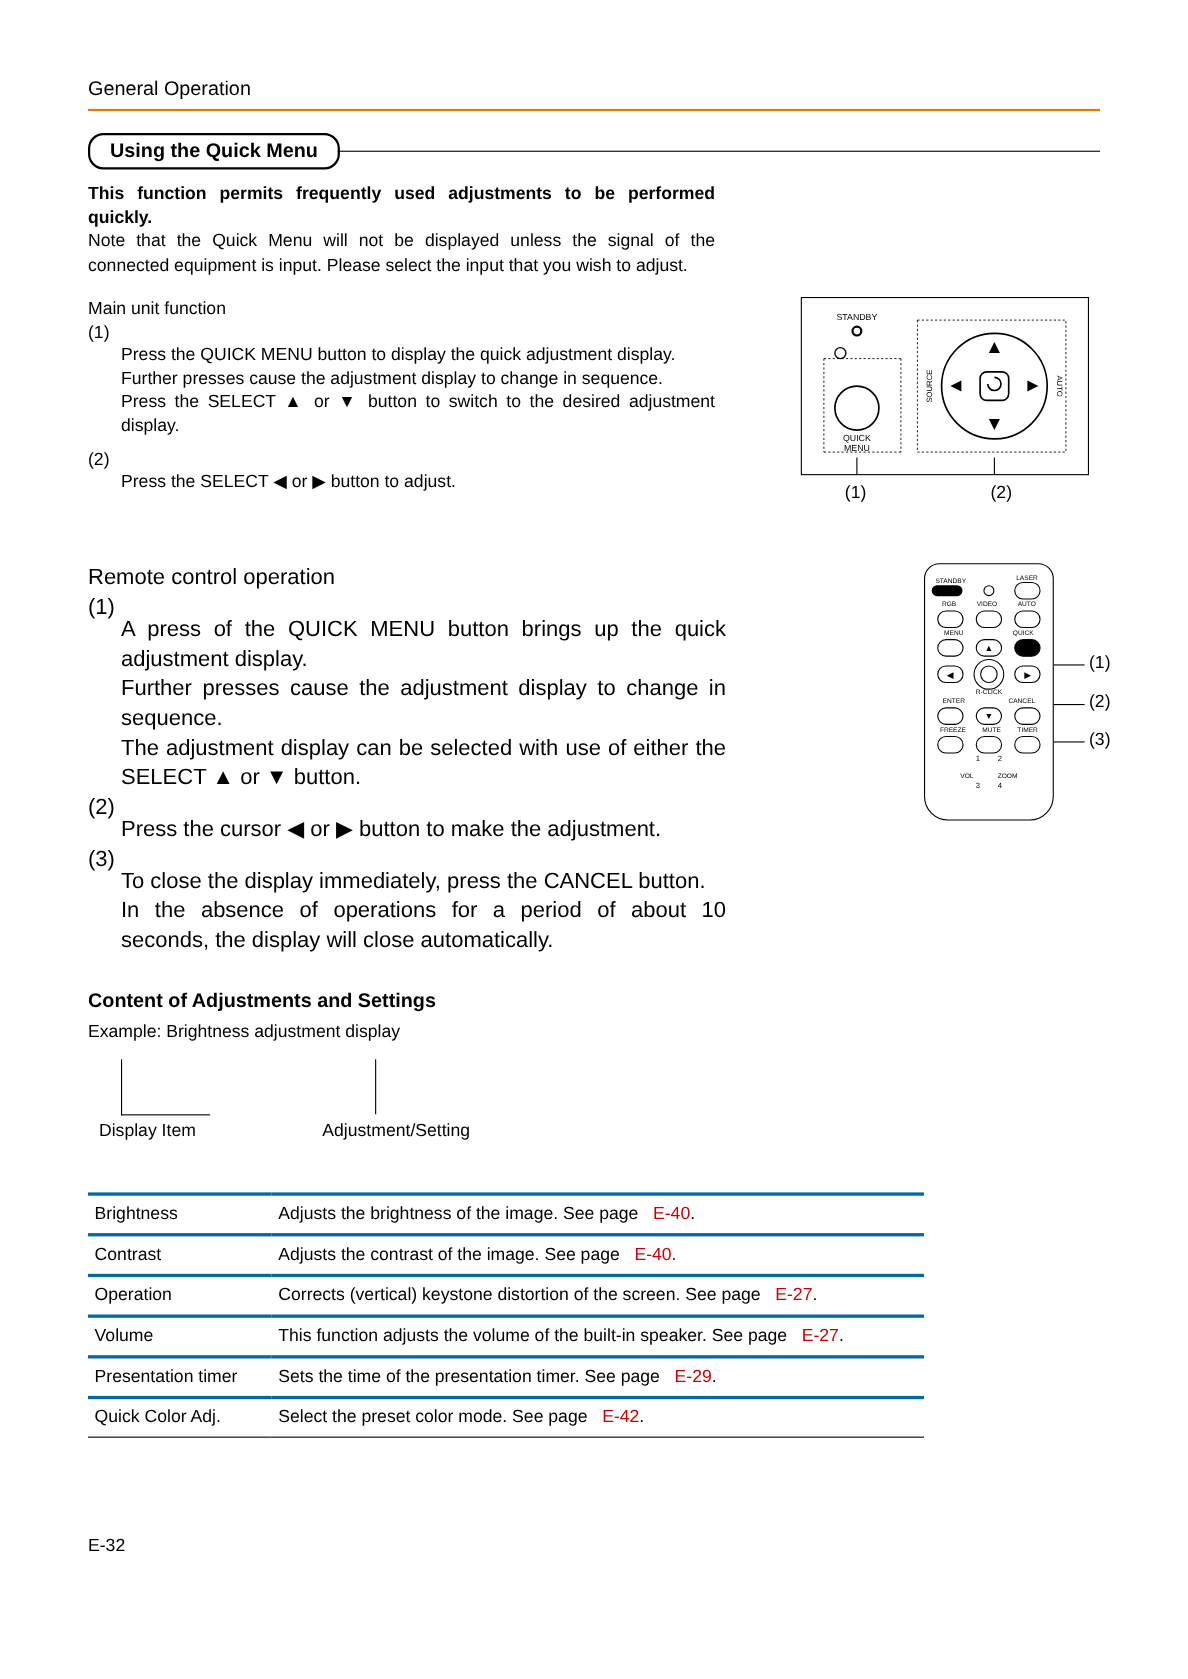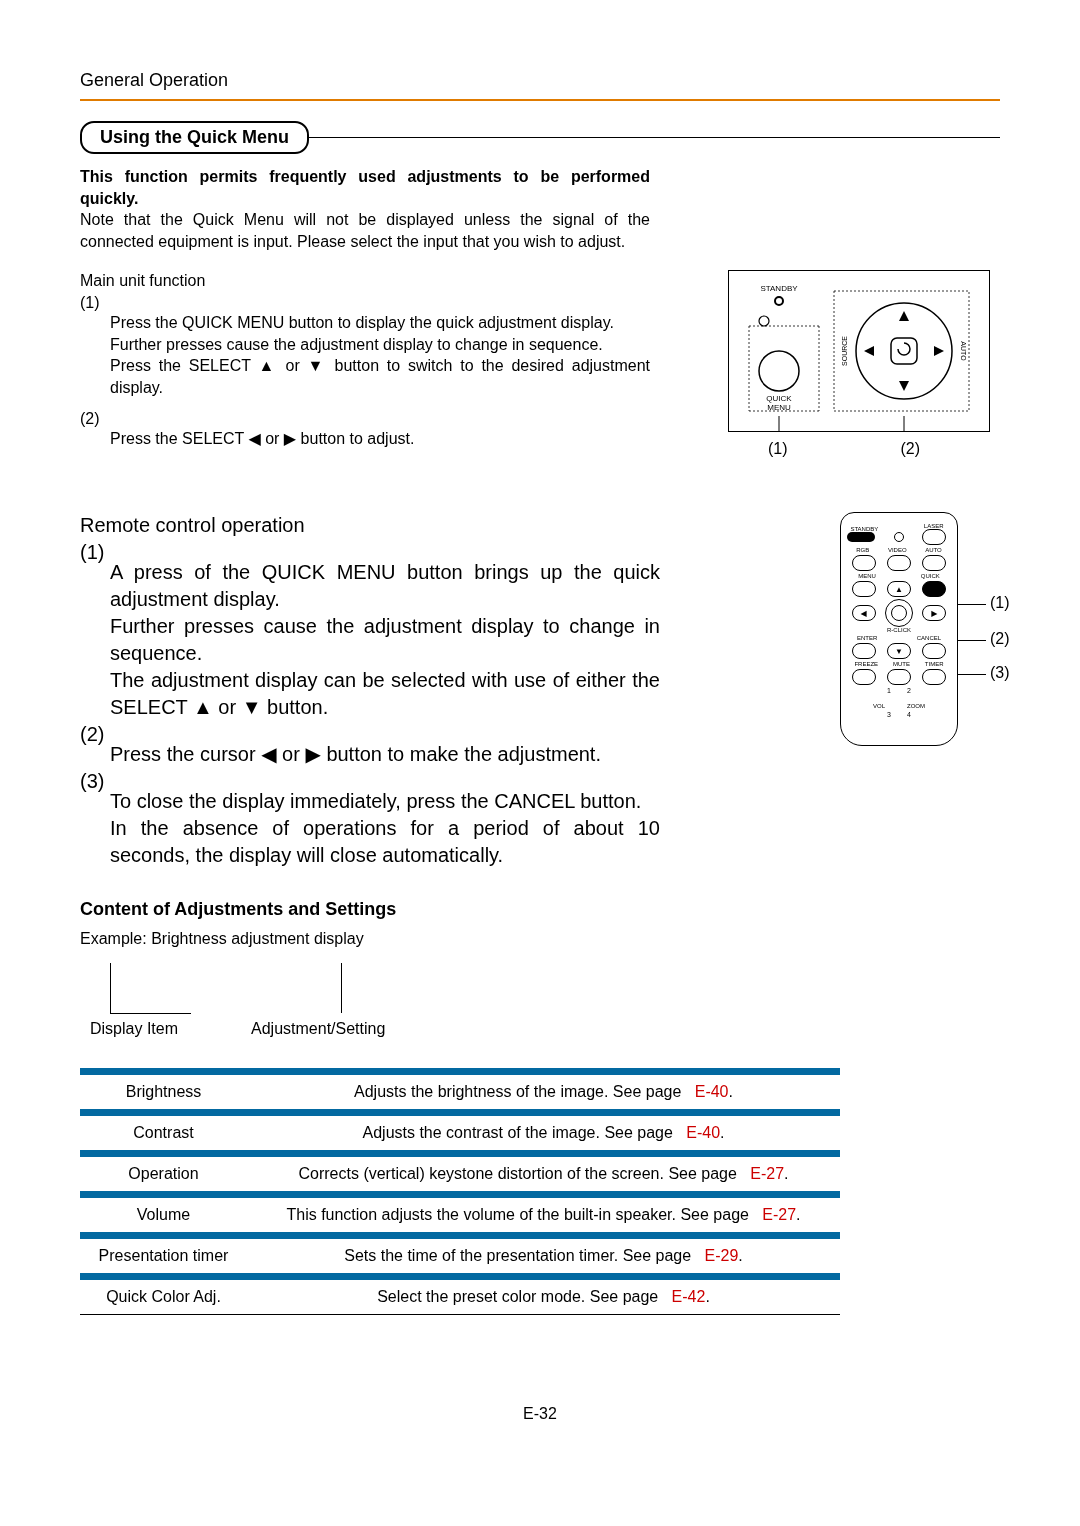--- a/index.html
+++ b/index.html
@@ -154,9 +154,9 @@
   }
   .callout-labels {
     display: flex;
-    gap: 73px;
+    gap: 115px;
     font-size: 16px;
-    margin-bottom: 30px;
+    margin-bottom: 46px;
   }
   .callout-labels > div:first-child { margin-left: 10px; }
   .settings-table {

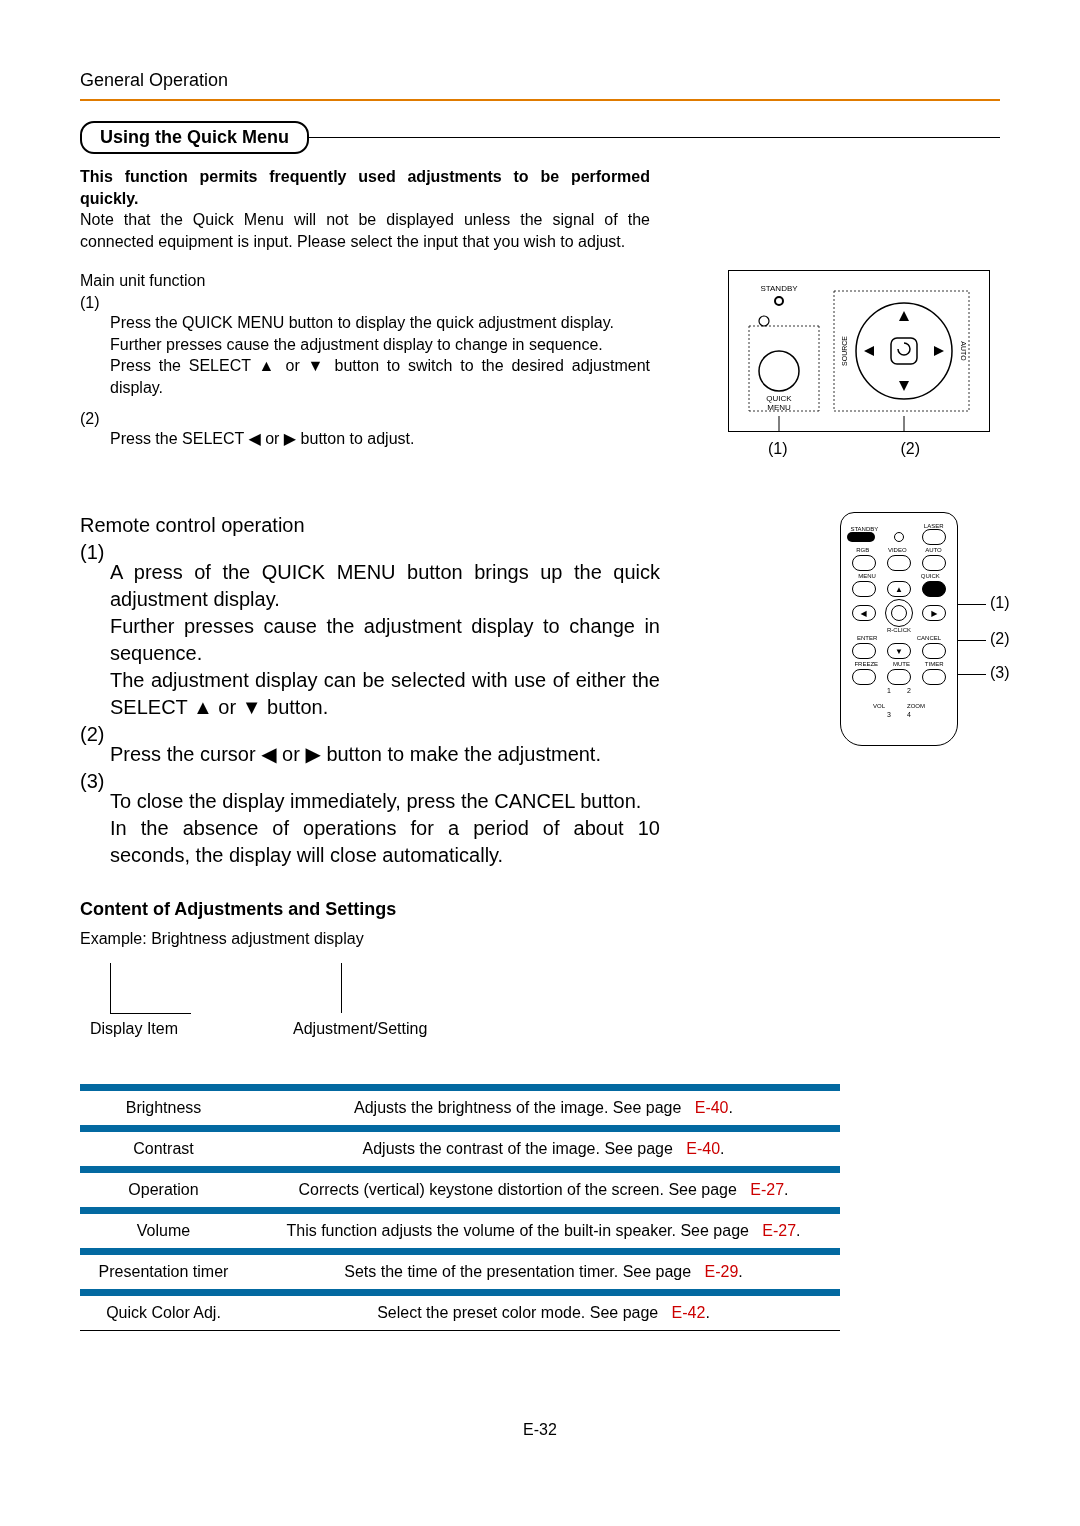--- a/index.html
+++ b/index.html
@@ -165,11 +165,10 @@
     font-size: 16px;
   }
   .settings-table td {
-    border-top: 7px solid #0369a1;
+    border-top: 3px solid #0369a1;
     border-bottom: 1px solid #000;
     padding: 8px 6px;
     vertical-align: top;
-    text-align: center;
   }
   .settings-table td.item { width: 155px; }
   .pg-link { color: #c00; }

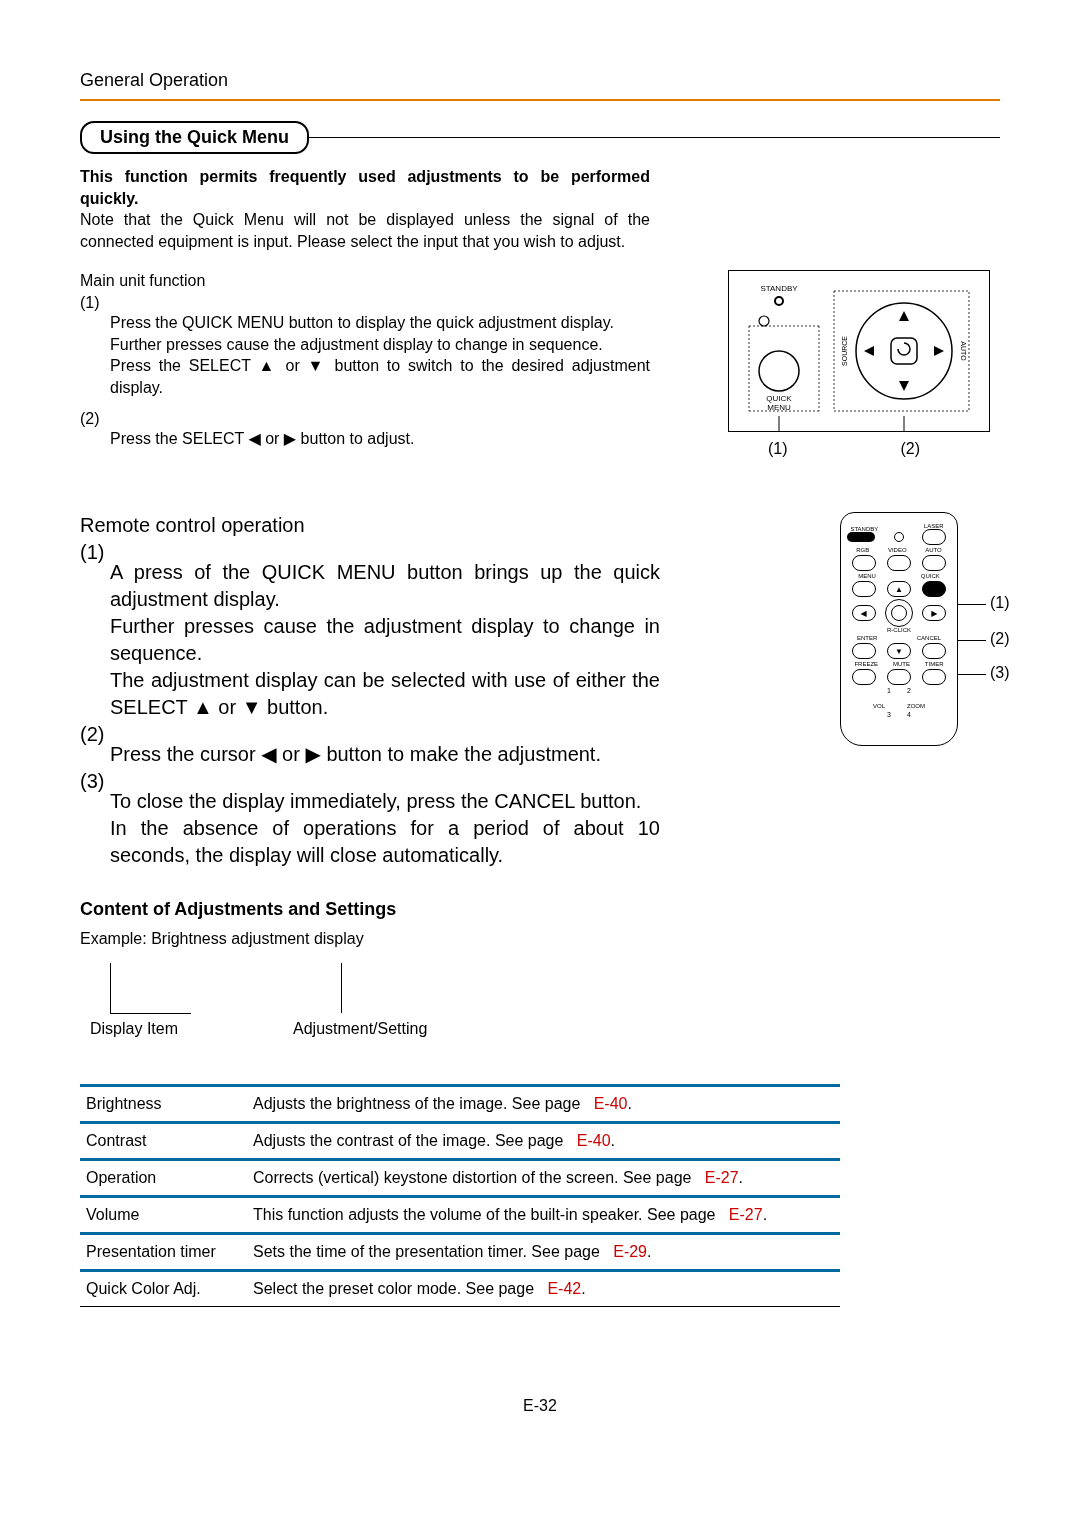--- a/index.html
+++ b/index.html
@@ -173,7 +173,7 @@
   .settings-table td.item { width: 155px; }
   .pg-link { color: #c00; }
   .page-num {
-    text-align: center;
+    text-align: left;
     font-size: 16px;
     margin-top: 90px;
   }

